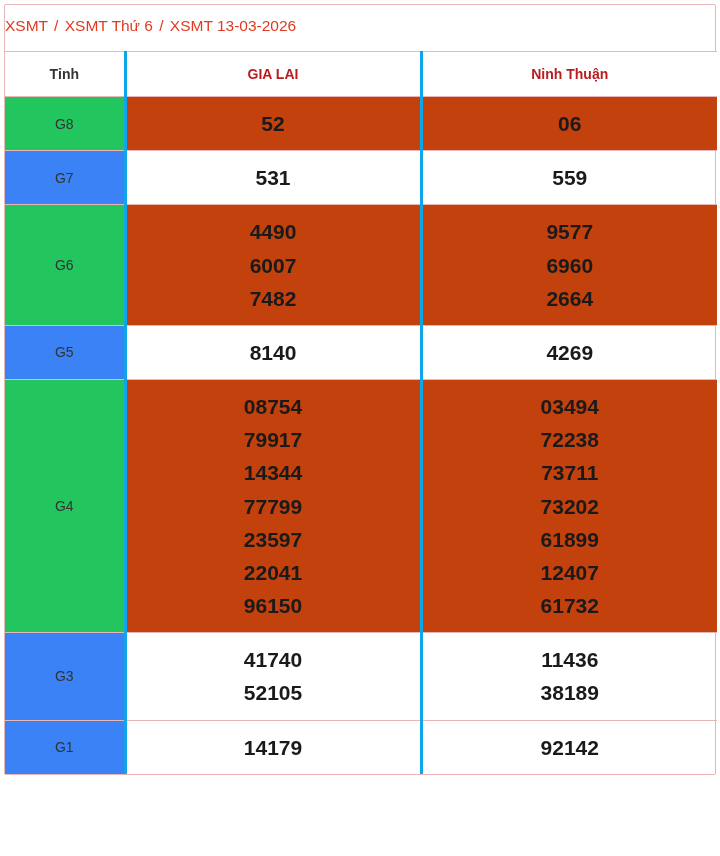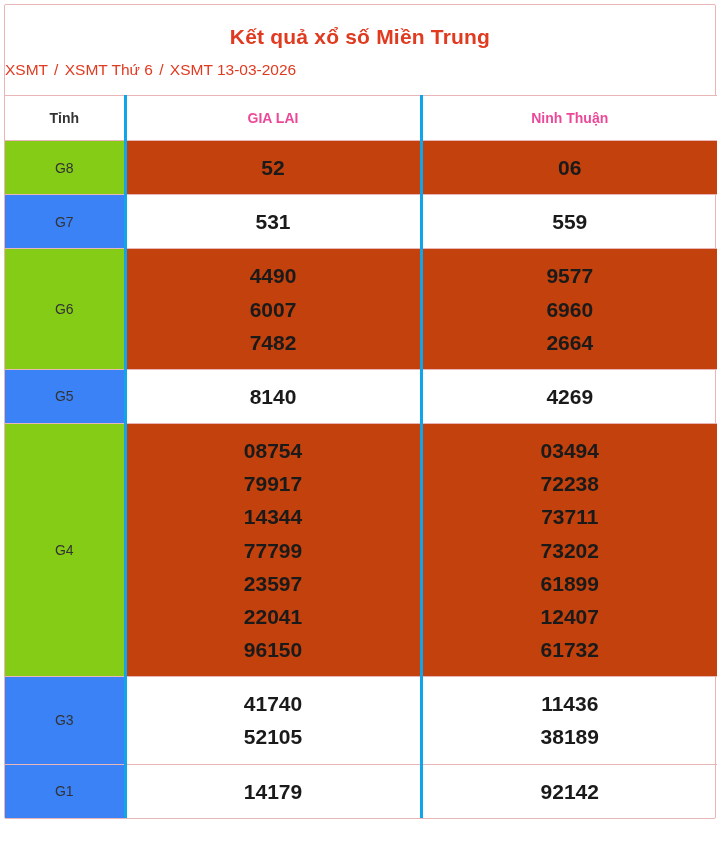--- a/index.html
+++ b/index.html
@@ -101,7 +101,6 @@
 <div class="page">
   <div class="card">
 
-    <div class="title">Kết quả xổ số Miền Trung</div>
 
     <div class="subtitle">
       <span>XSMT</span>

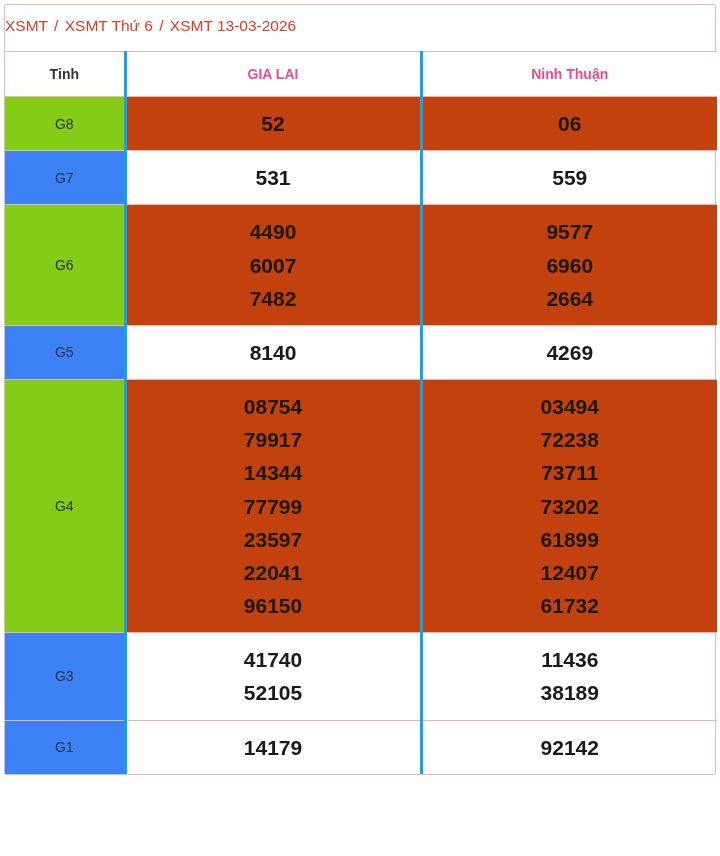--- a/index.html
+++ b/index.html
@@ -64,7 +64,7 @@
 
   thead th {
     font-size: 14px;
-    color: #ec4899;
+    color: #b91c1c;
     font-weight: bold;
     padding: 14px 0;
     background: #ffffff;

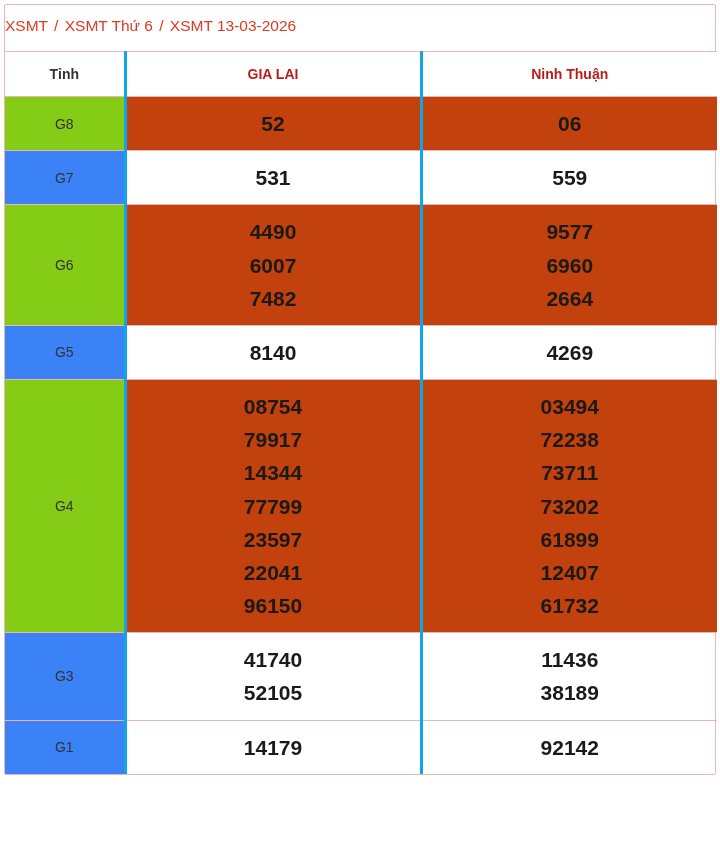--- a/index.html
+++ b/index.html
@@ -88,7 +88,7 @@
     line-height: 1.58;
   }
   tr.shade td {
-    background: #84cc16;
+    background: #22c55e;
   }
   tr.shade td.num-cell {
     background: #c2410c;

